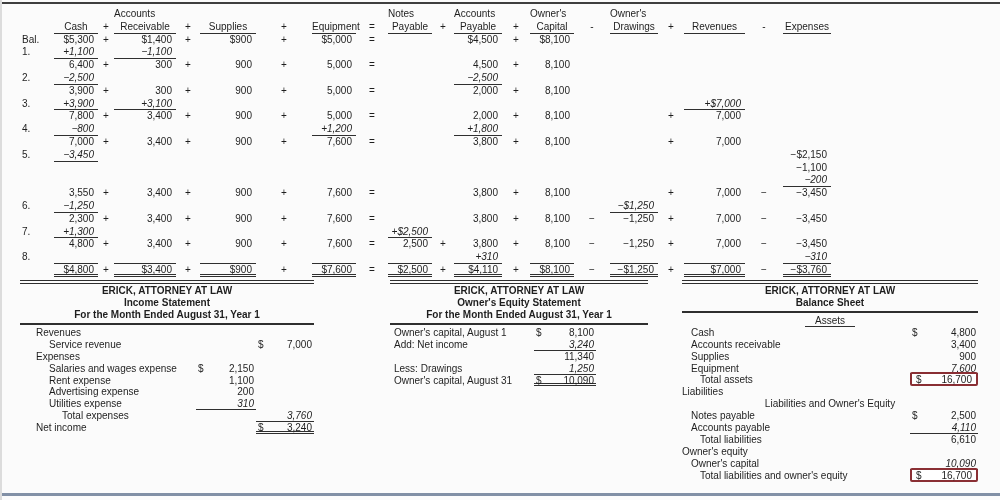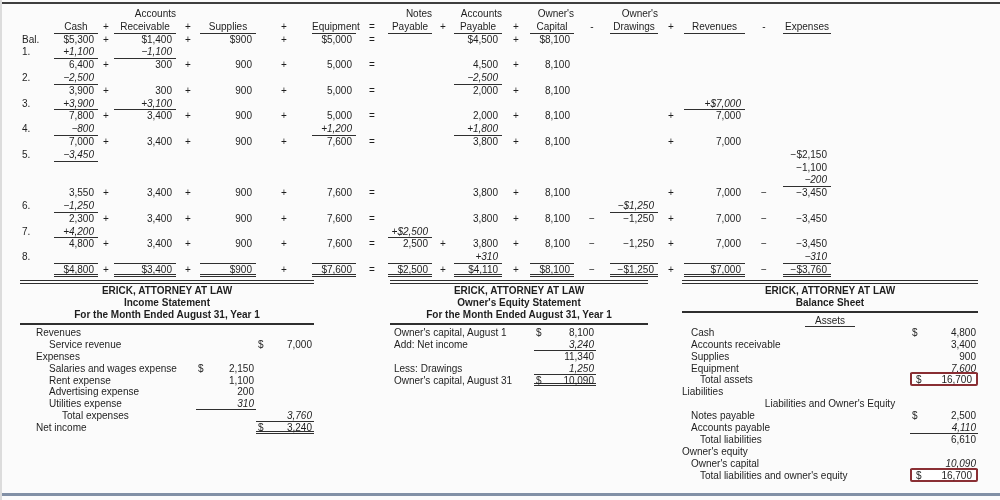--- a/index.html
+++ b/index.html
@@ -24,7 +24,7 @@
   .wsign{text-align:center;}
   .wlabel{text-align:left;padding-left:2px;}
   .wname{text-align:center;border-bottom:1.2px solid #2f2f2f;}
-  .wgroup{text-align:right;}
+  .wgroup{text-align:left;}
   .u{border-bottom:1.2px solid #2f2f2f;font-style:italic;}
   .dbl{border-bottom:3px double #2f2f2f;}
 

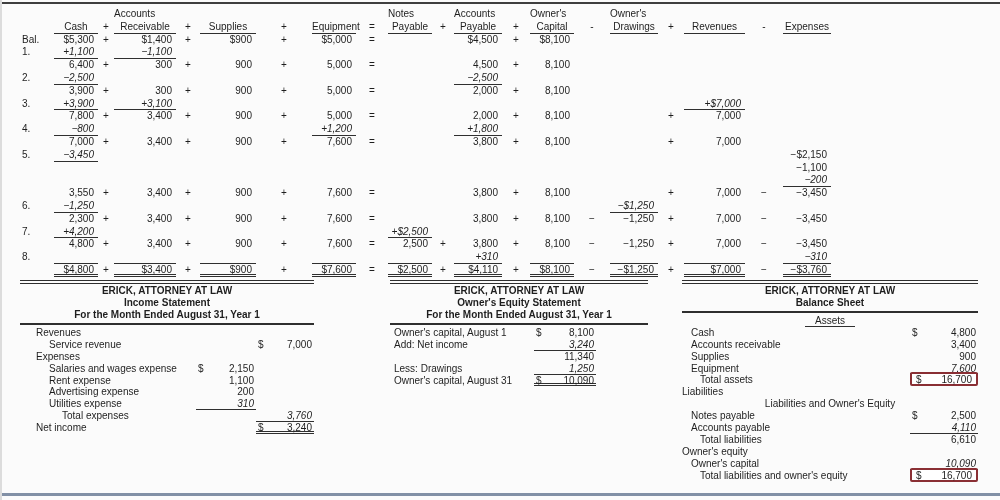--- a/index.html
+++ b/index.html
@@ -399,7 +399,7 @@
       <div class="wsign">−</div>
       <div class="wc">−3,450</div>
       <div class="wlabel">7.</div>
-      <div class="wc u">+4,200</div>
+      <div class="wc u">+1,300</div>
       <div class="wsign"></div>
       <div class="wc"></div>
       <div class="wsign"></div>

